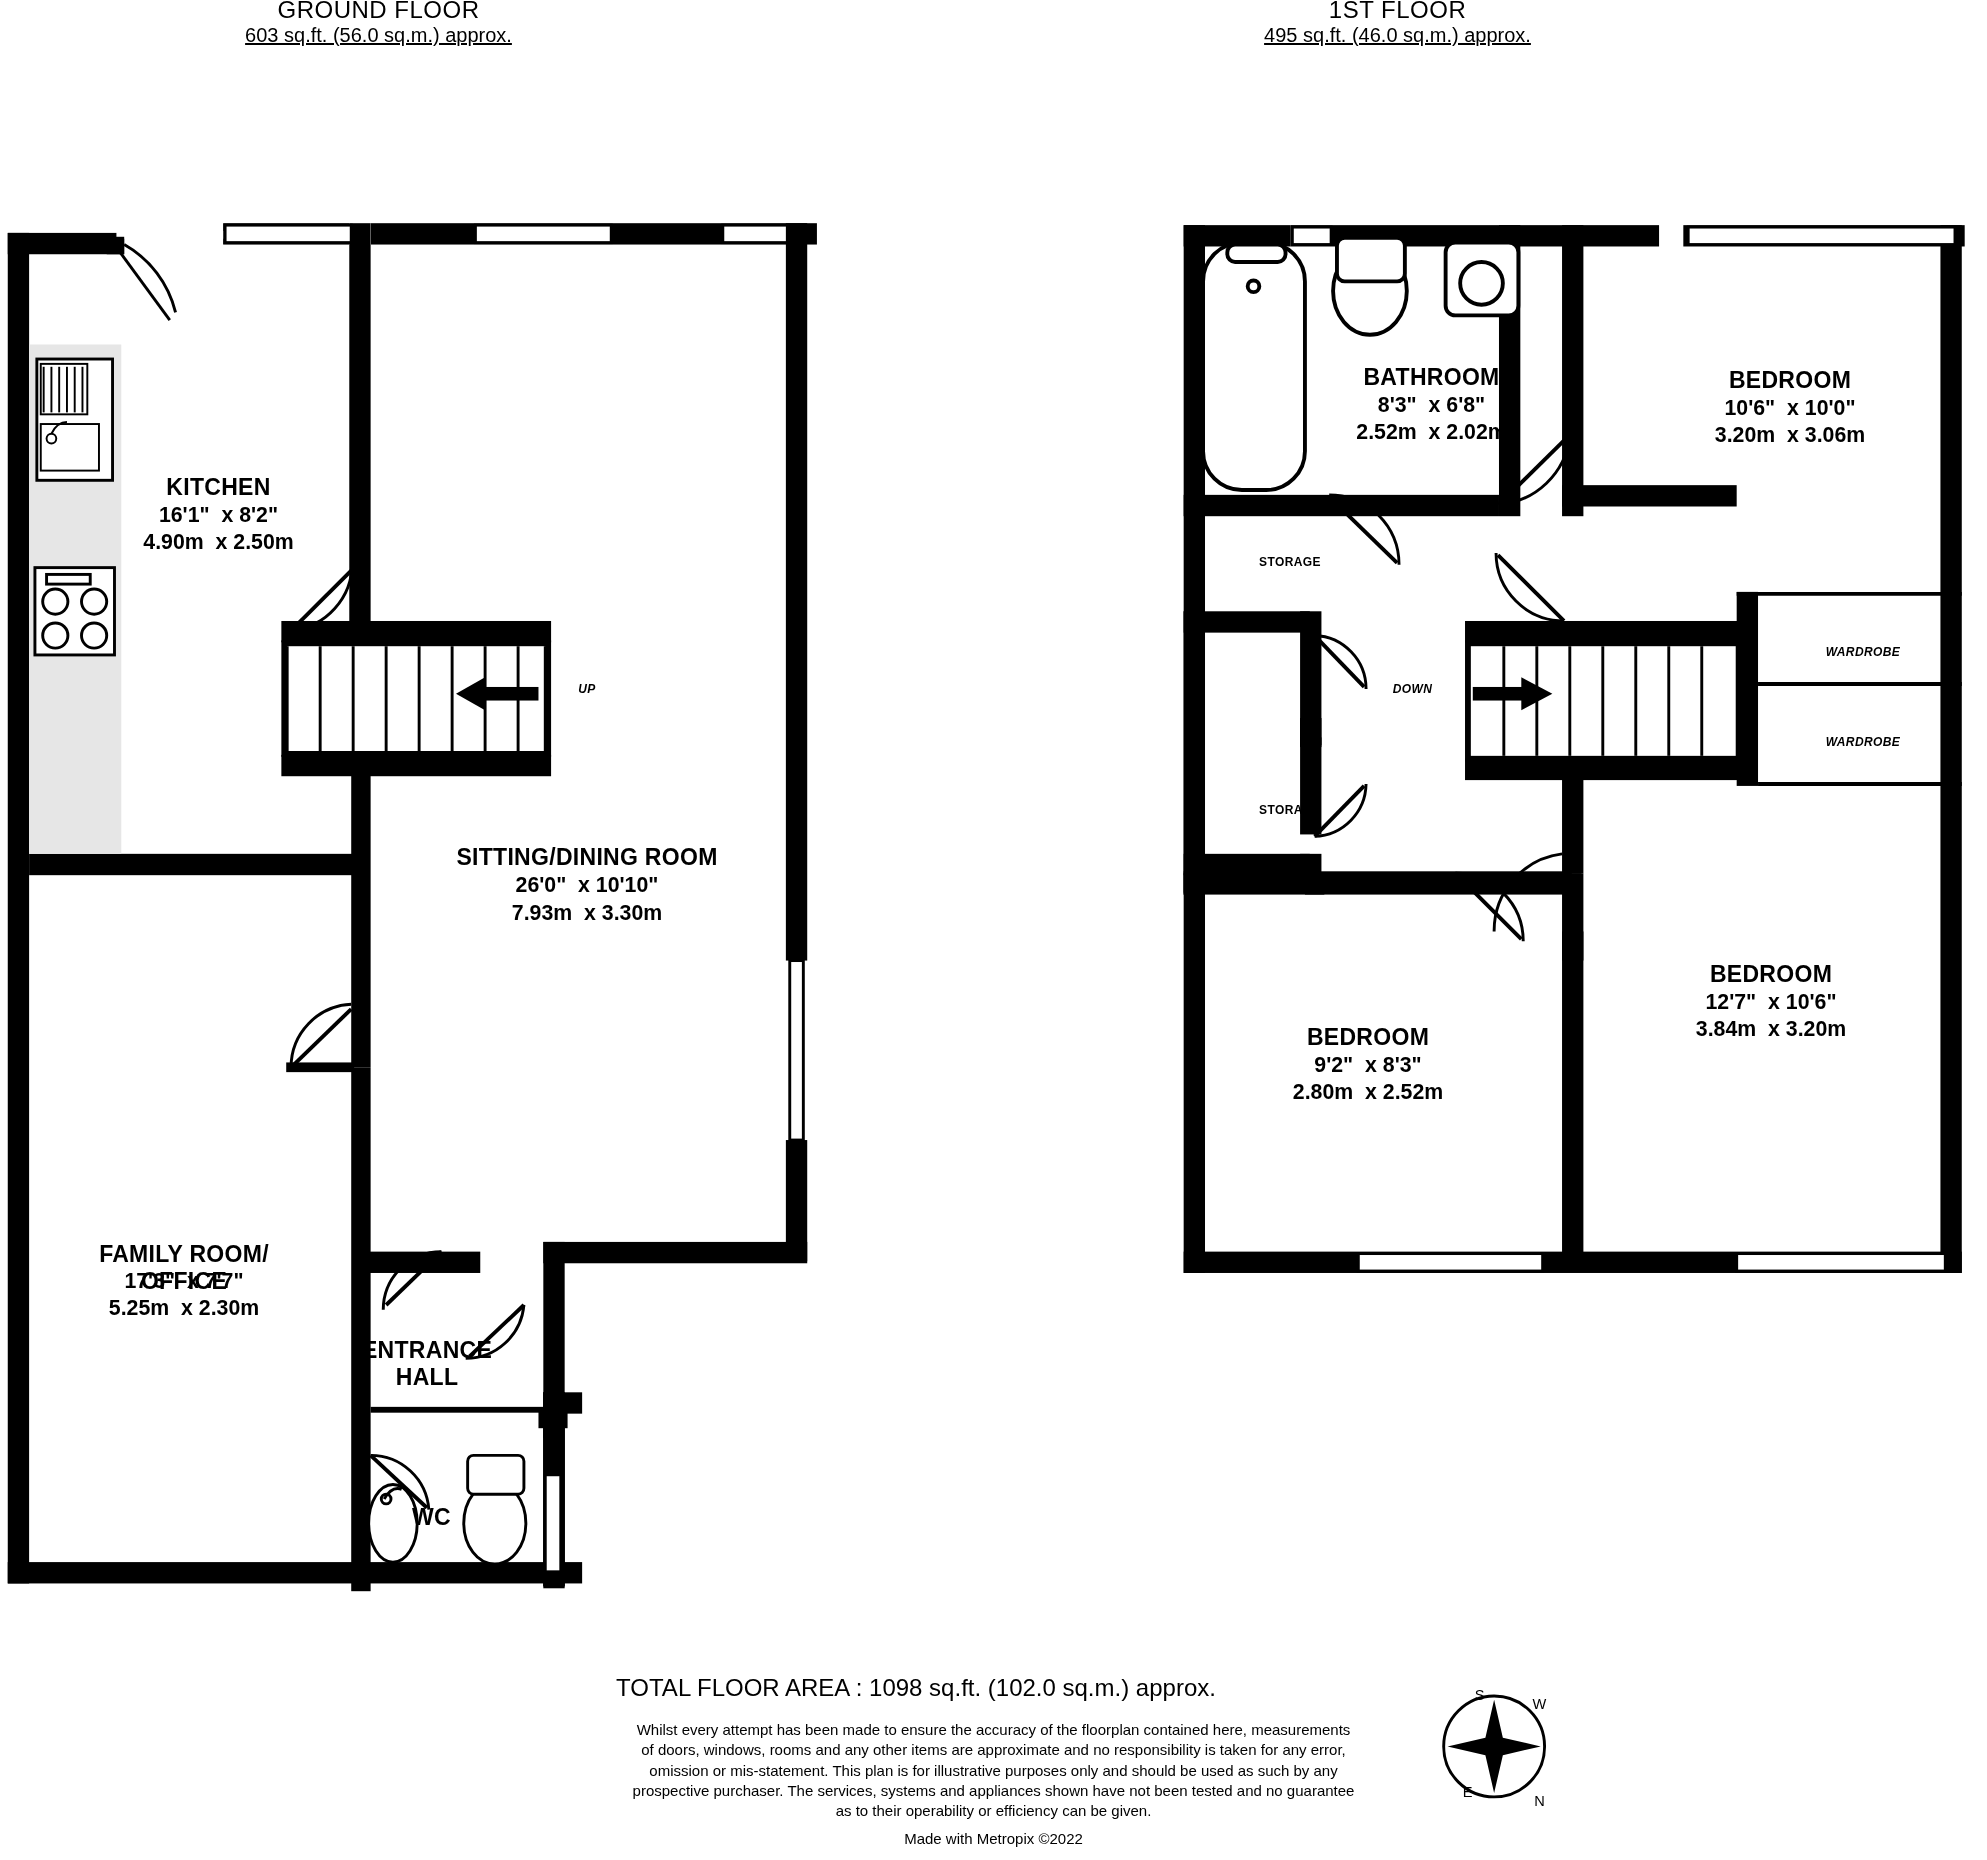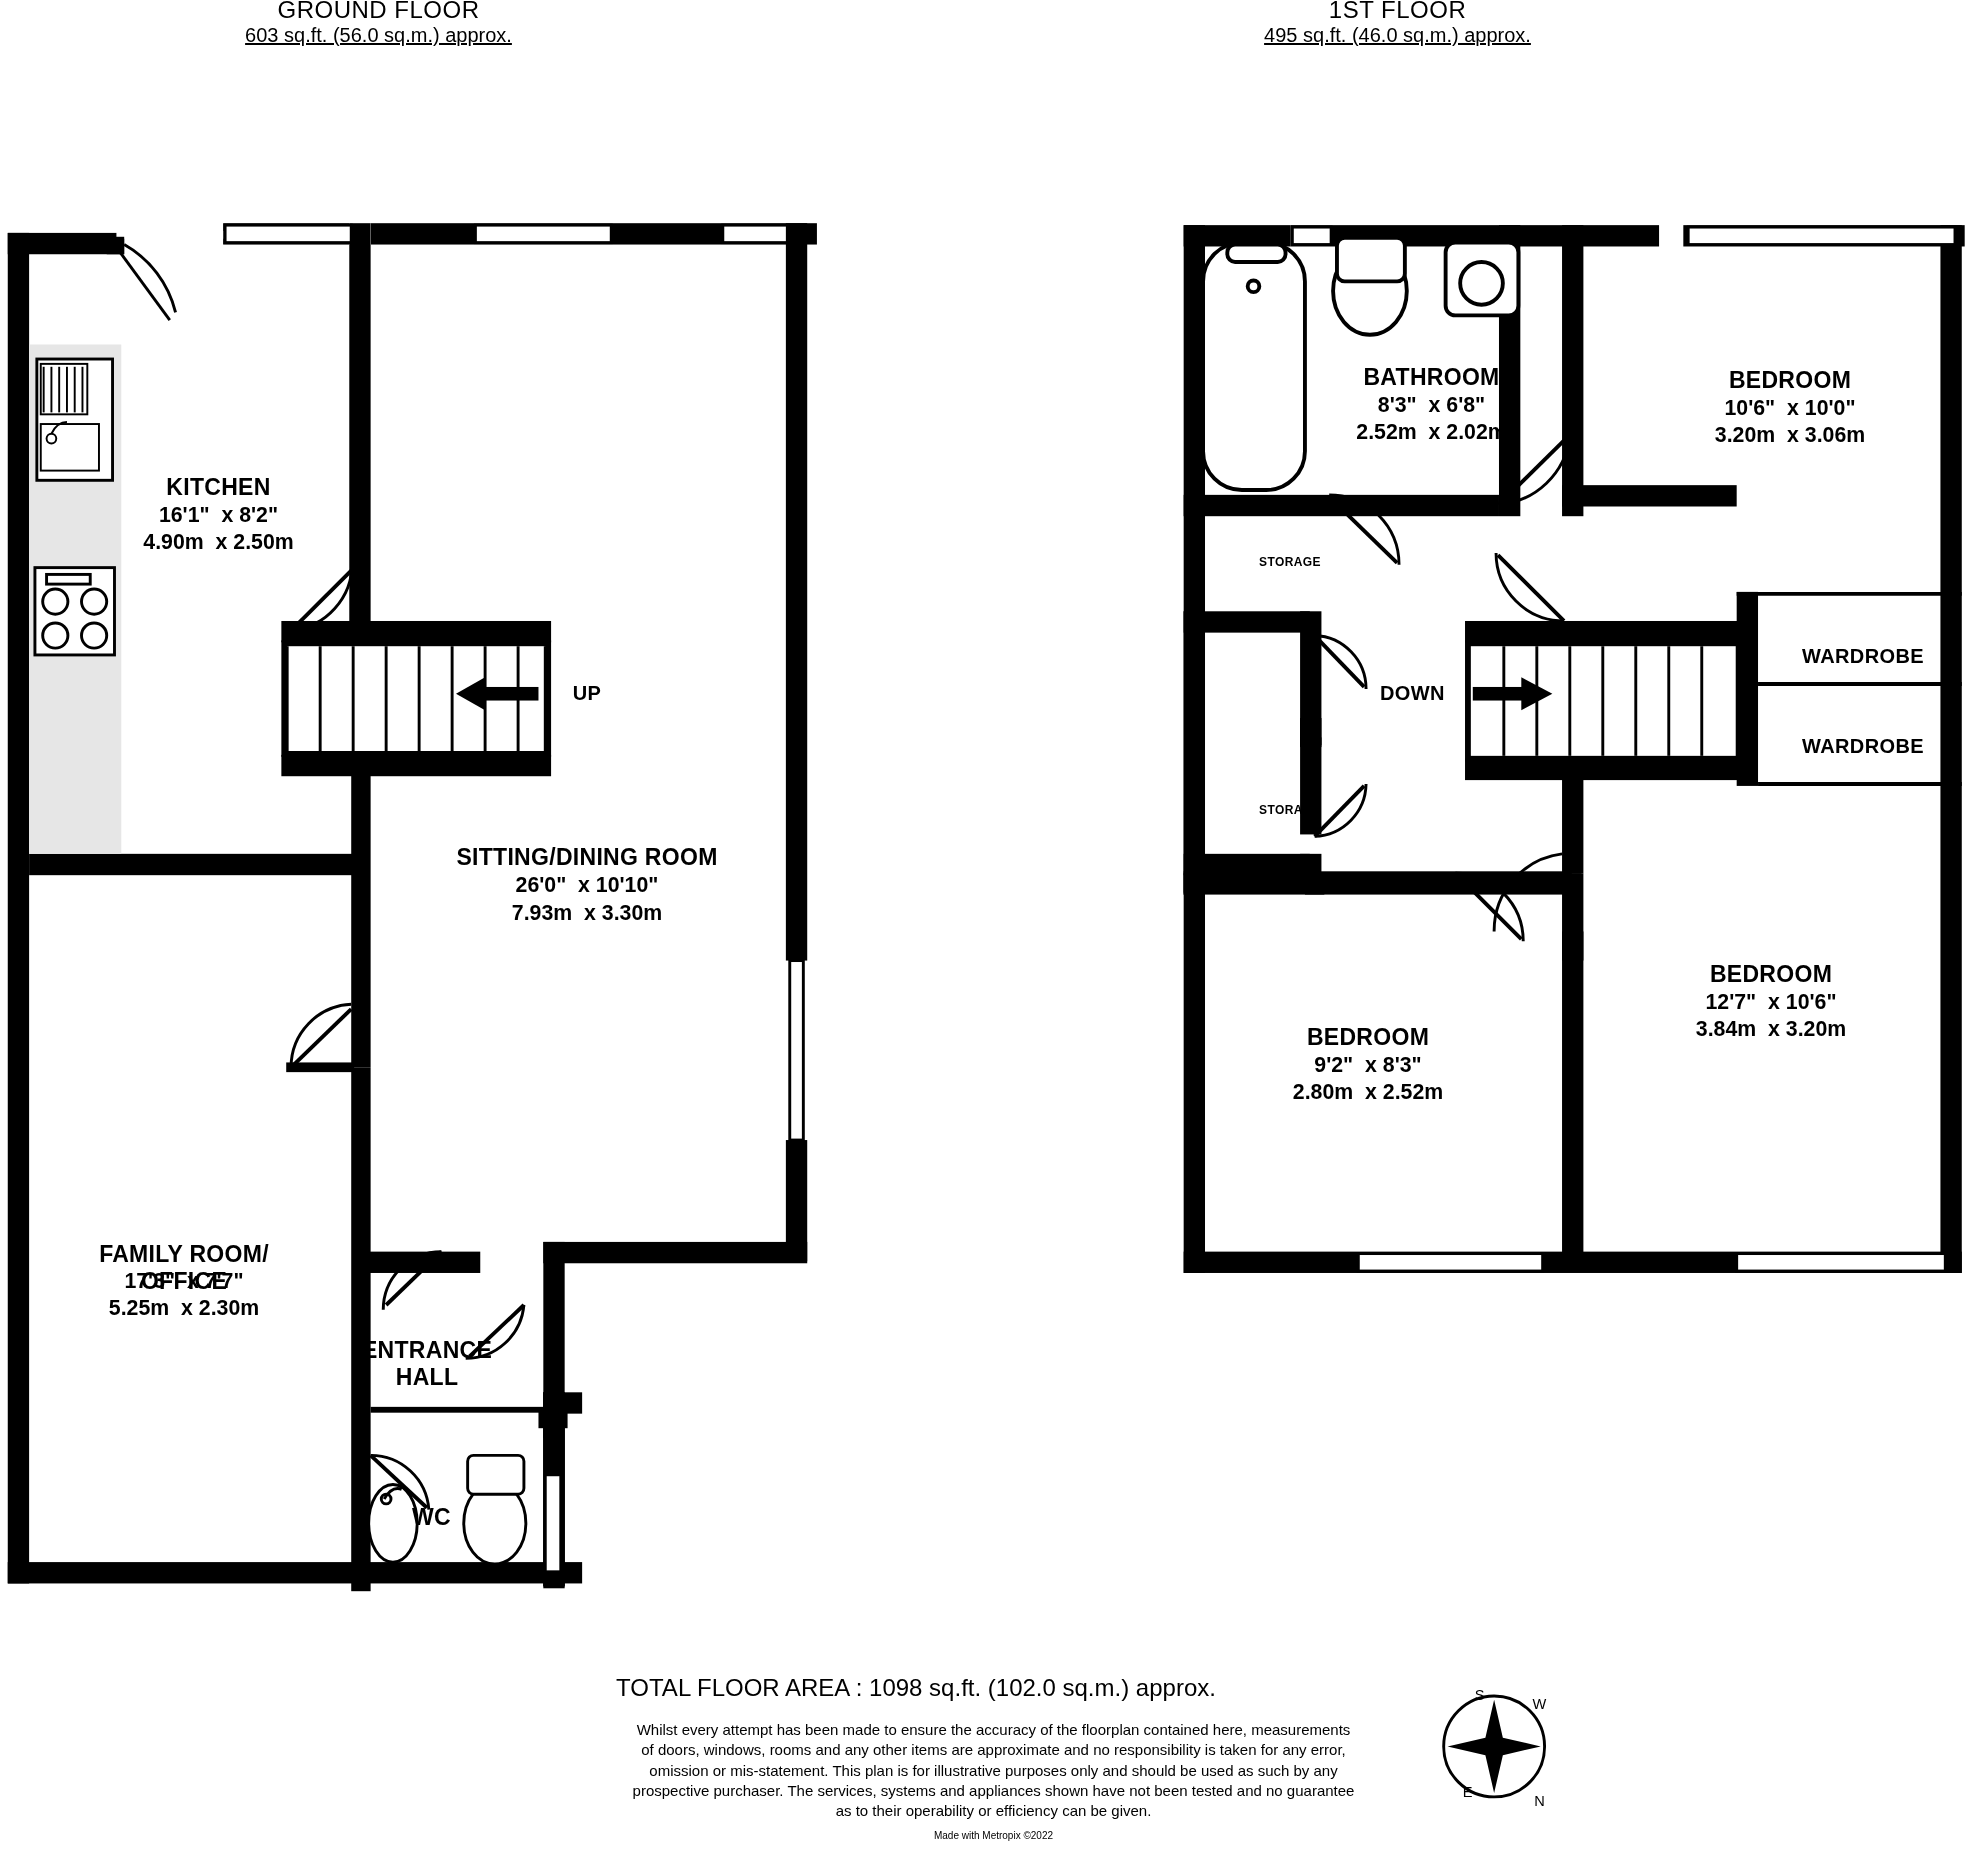--- a/index.html
+++ b/index.html
@@ -54,8 +54,9 @@
   }
   .tiny-cap {
     font-weight: bold;
-    font-size: 20px;
+    font-size: 12px;
     letter-spacing: 0.4px;
+    font-style: italic;
   }
   .footer-total {
     position: absolute;

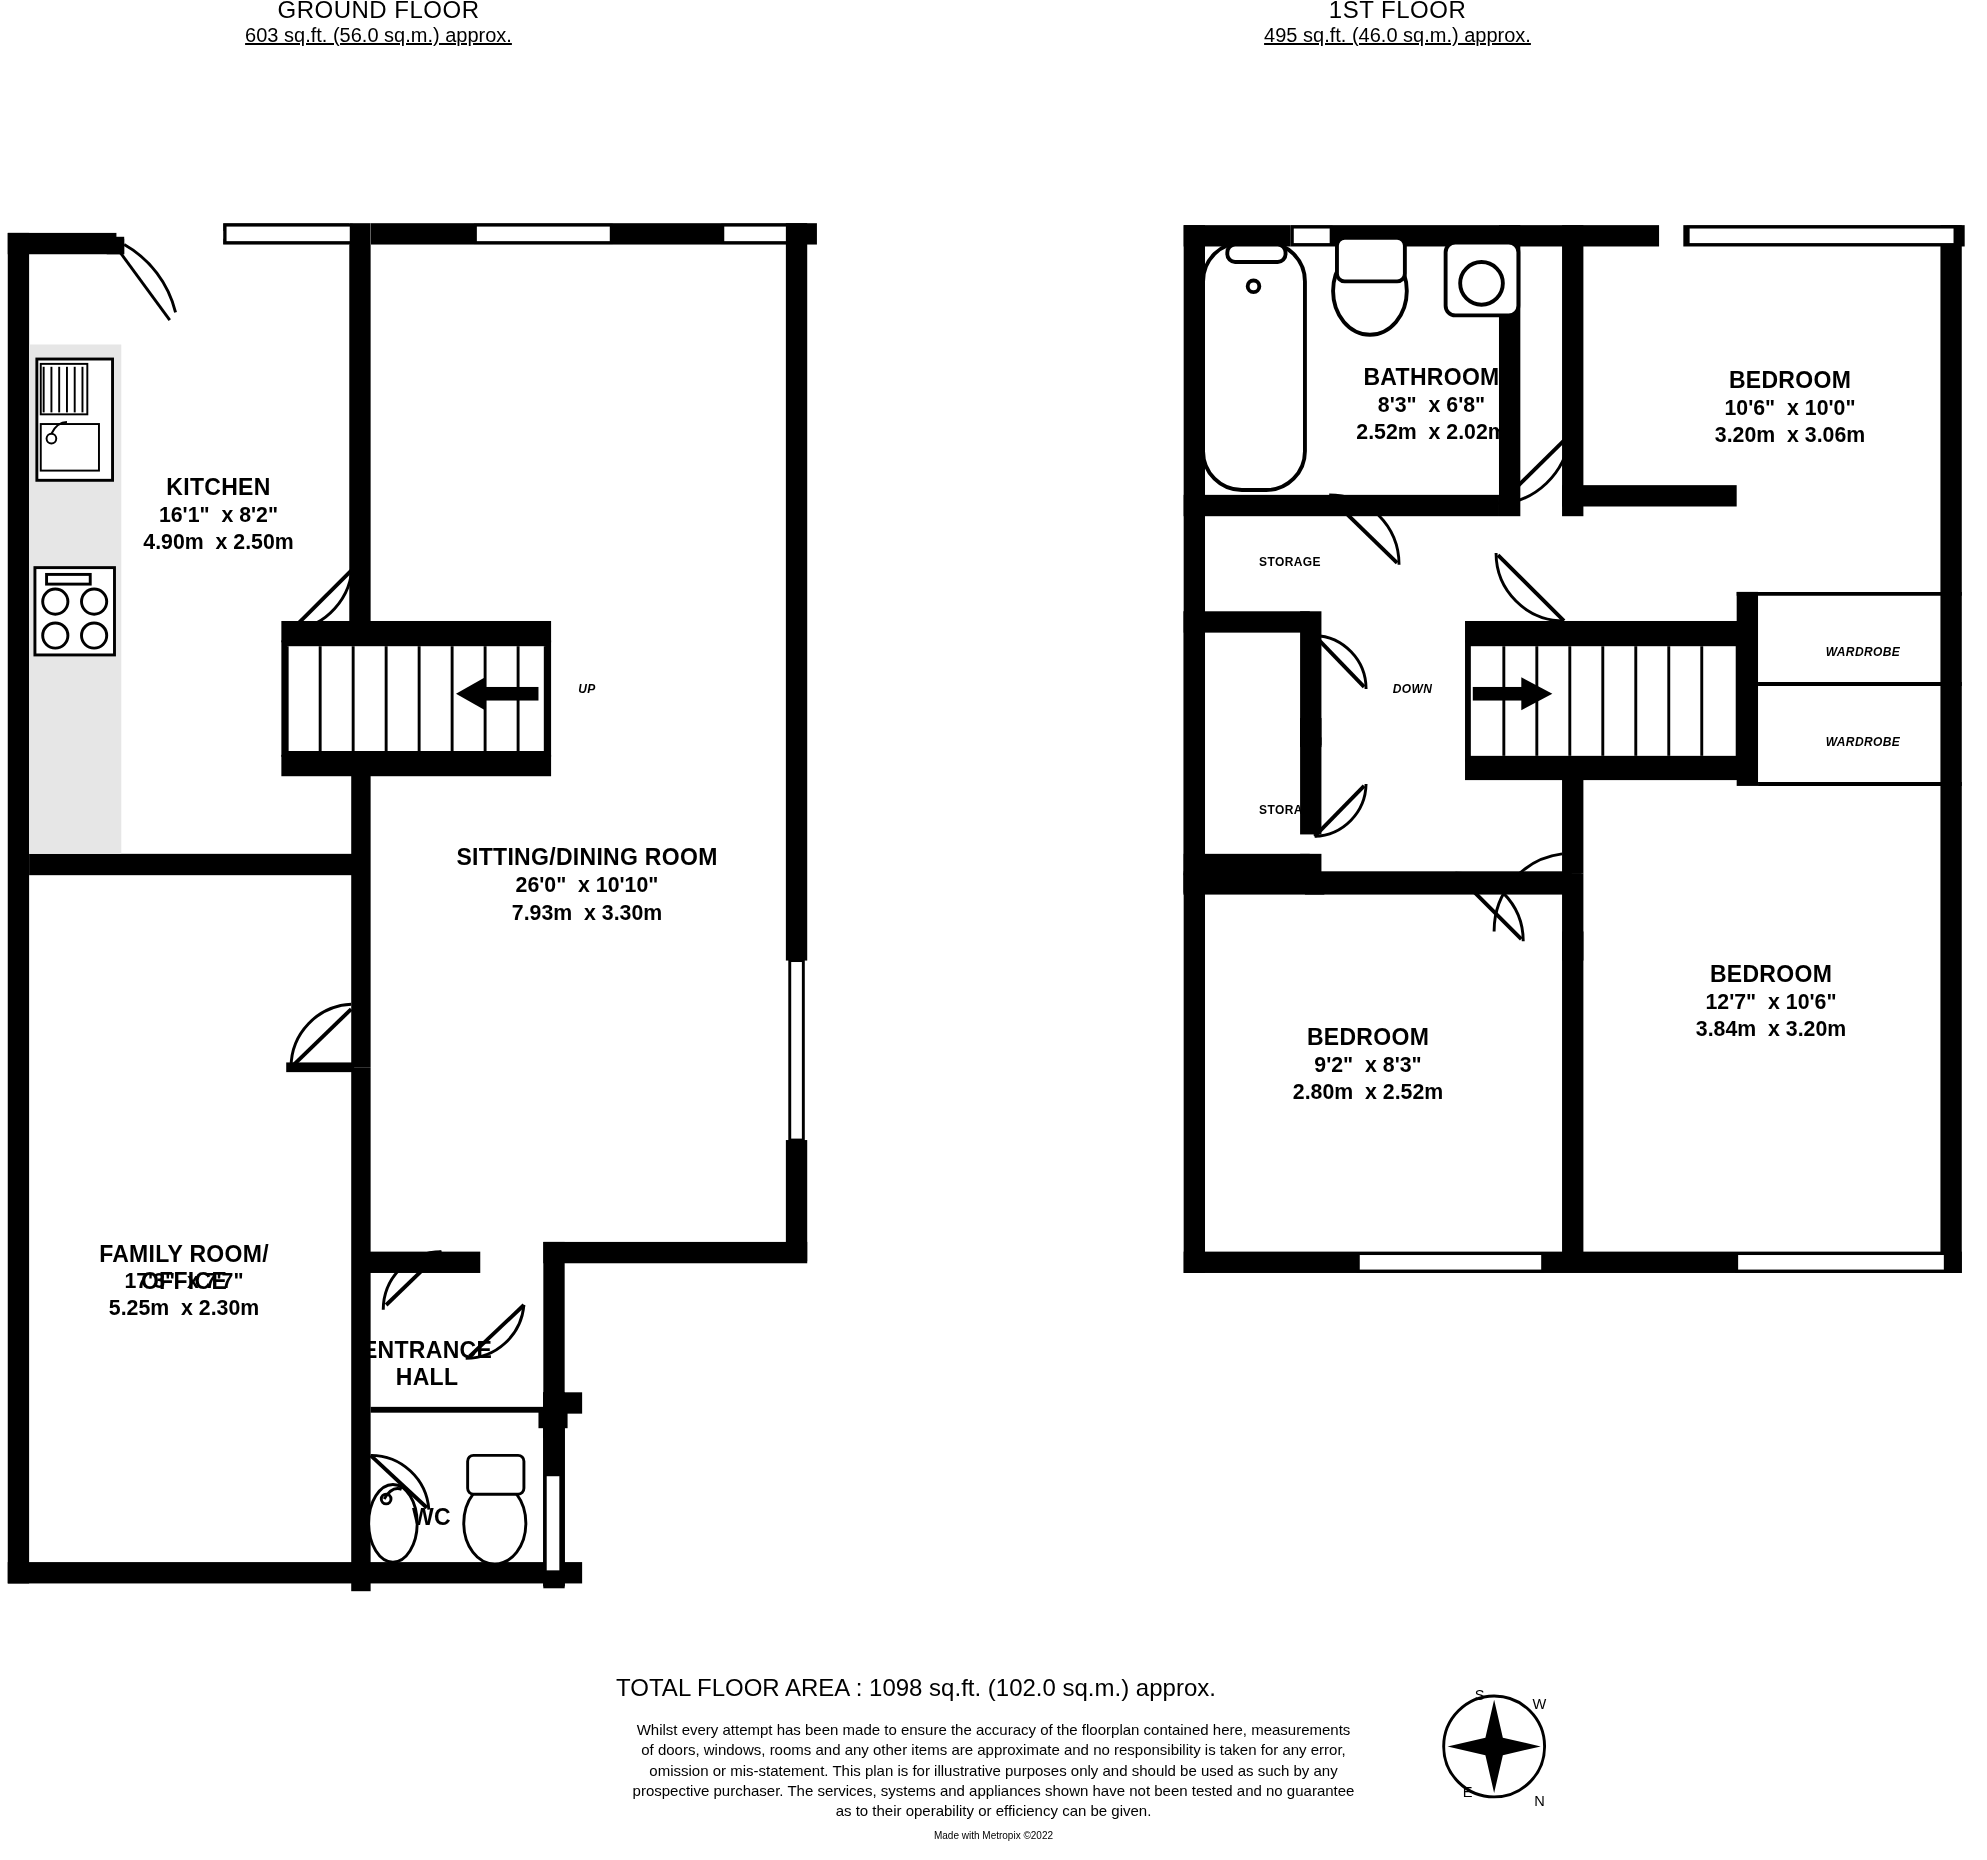--- a/index.html
+++ b/index.html
@@ -76,7 +76,7 @@
     position: absolute;
     width: 1987px;
     text-align: center;
-    font-size: 10px;
+    font-size: 15px;
   }
   svg { display: block; }
 </style>

